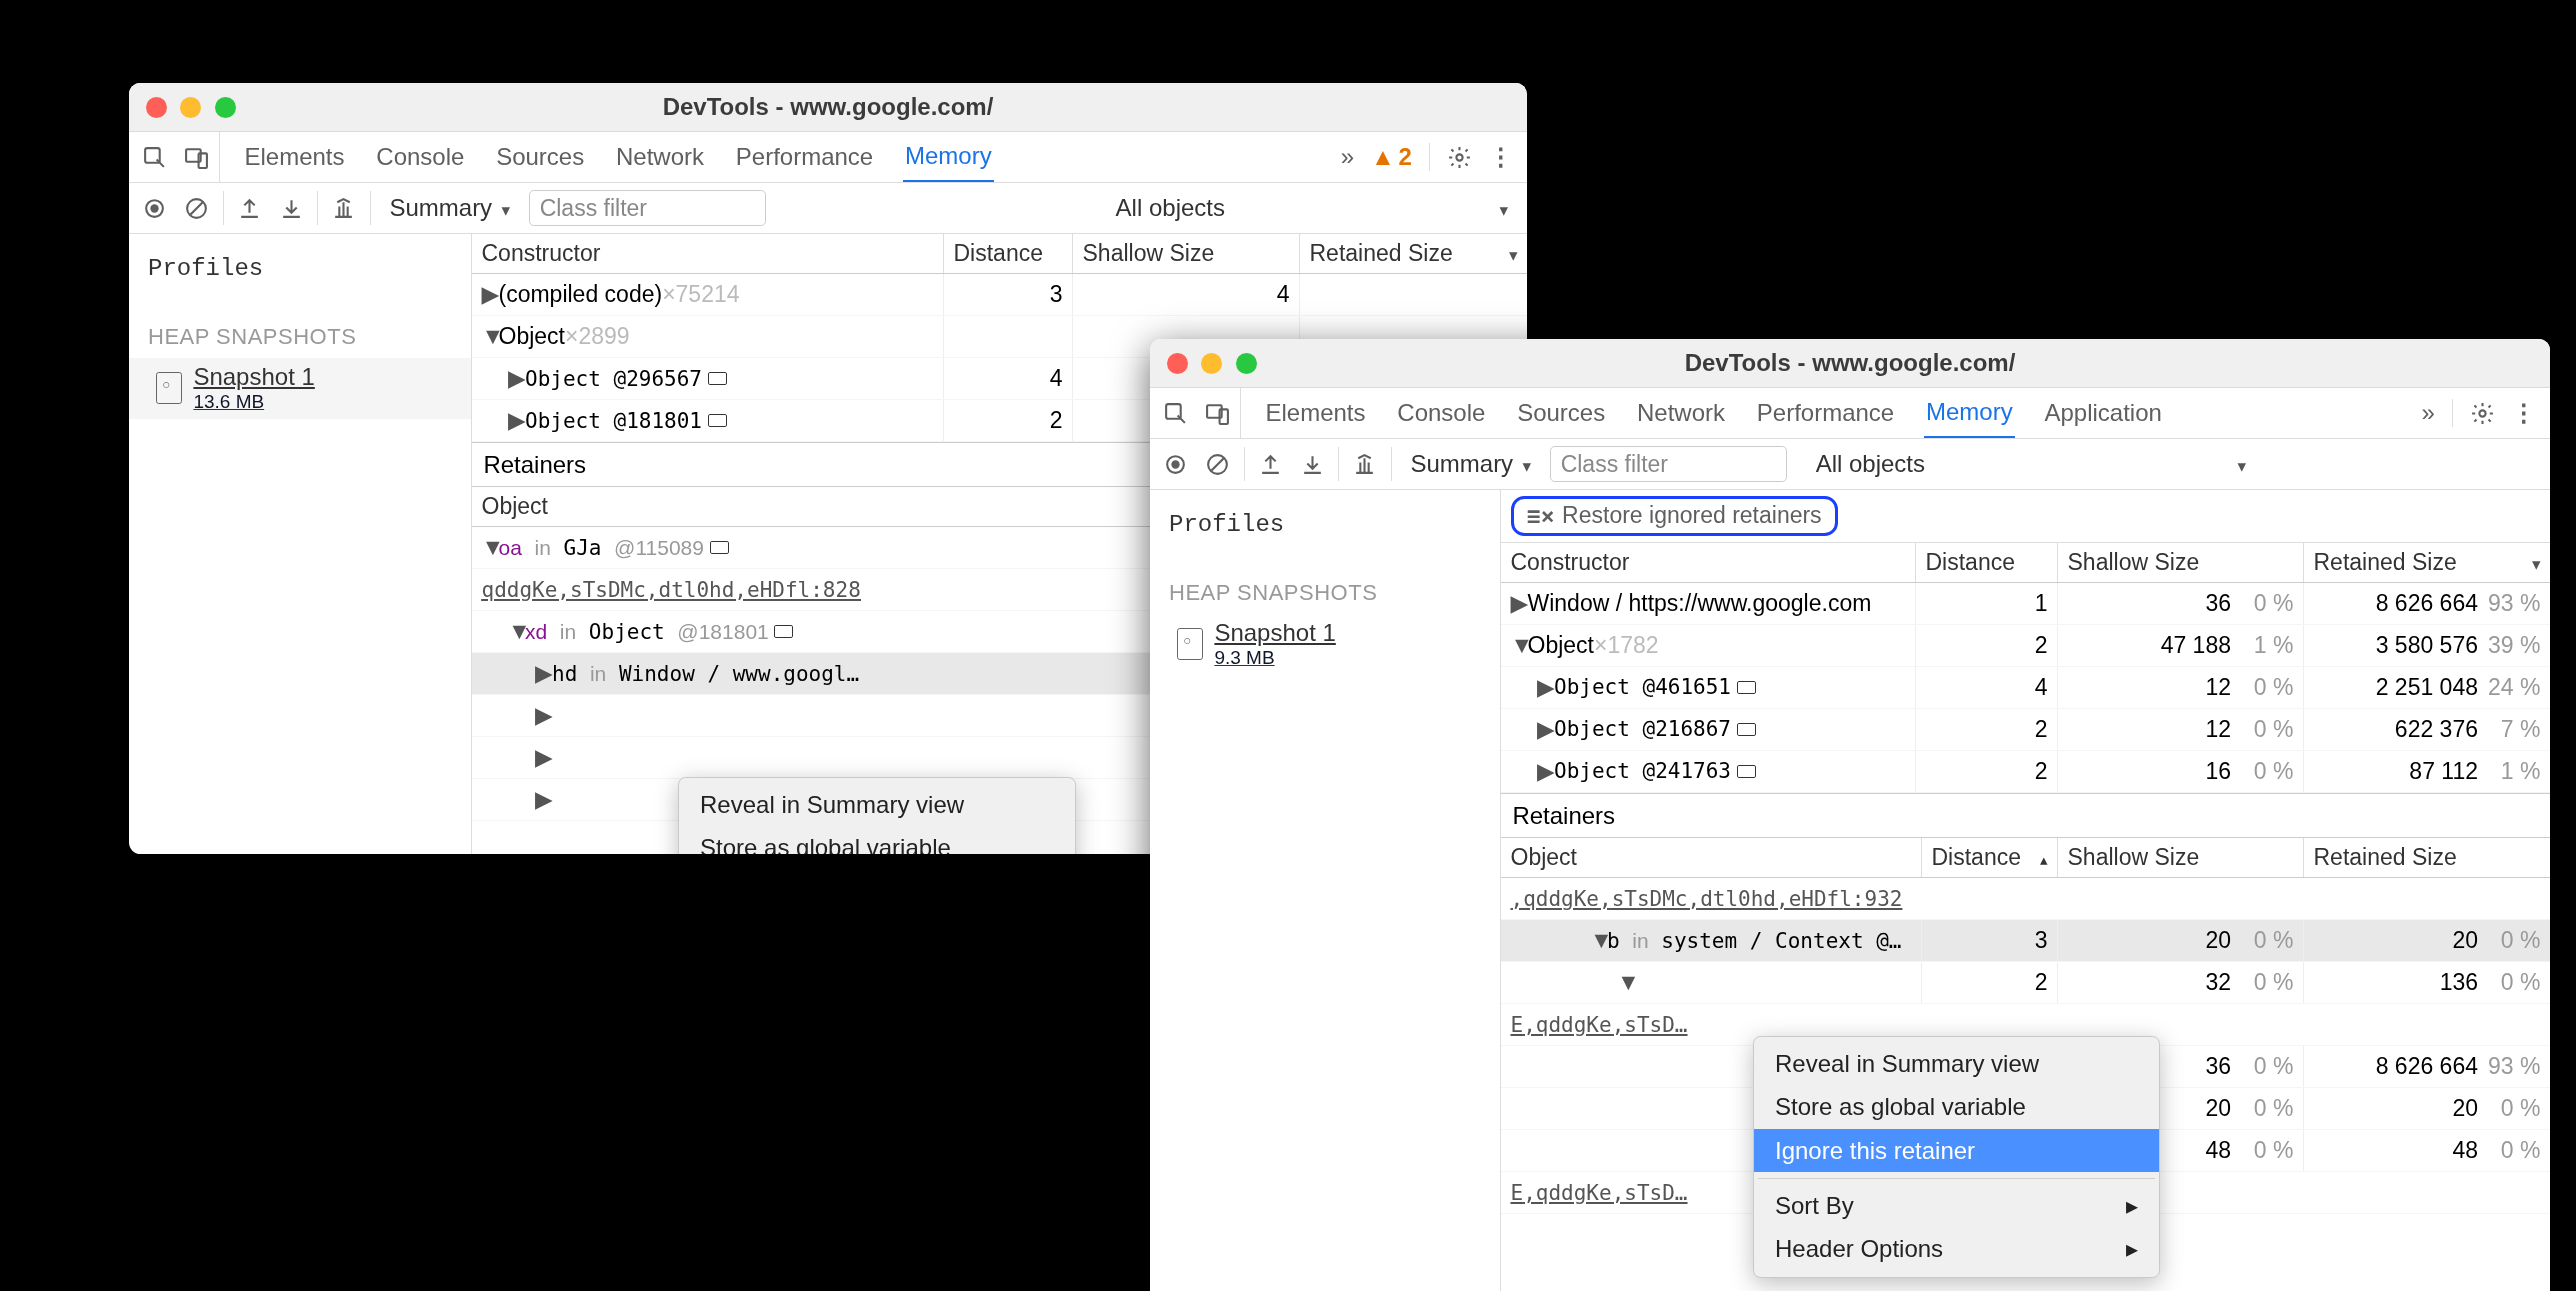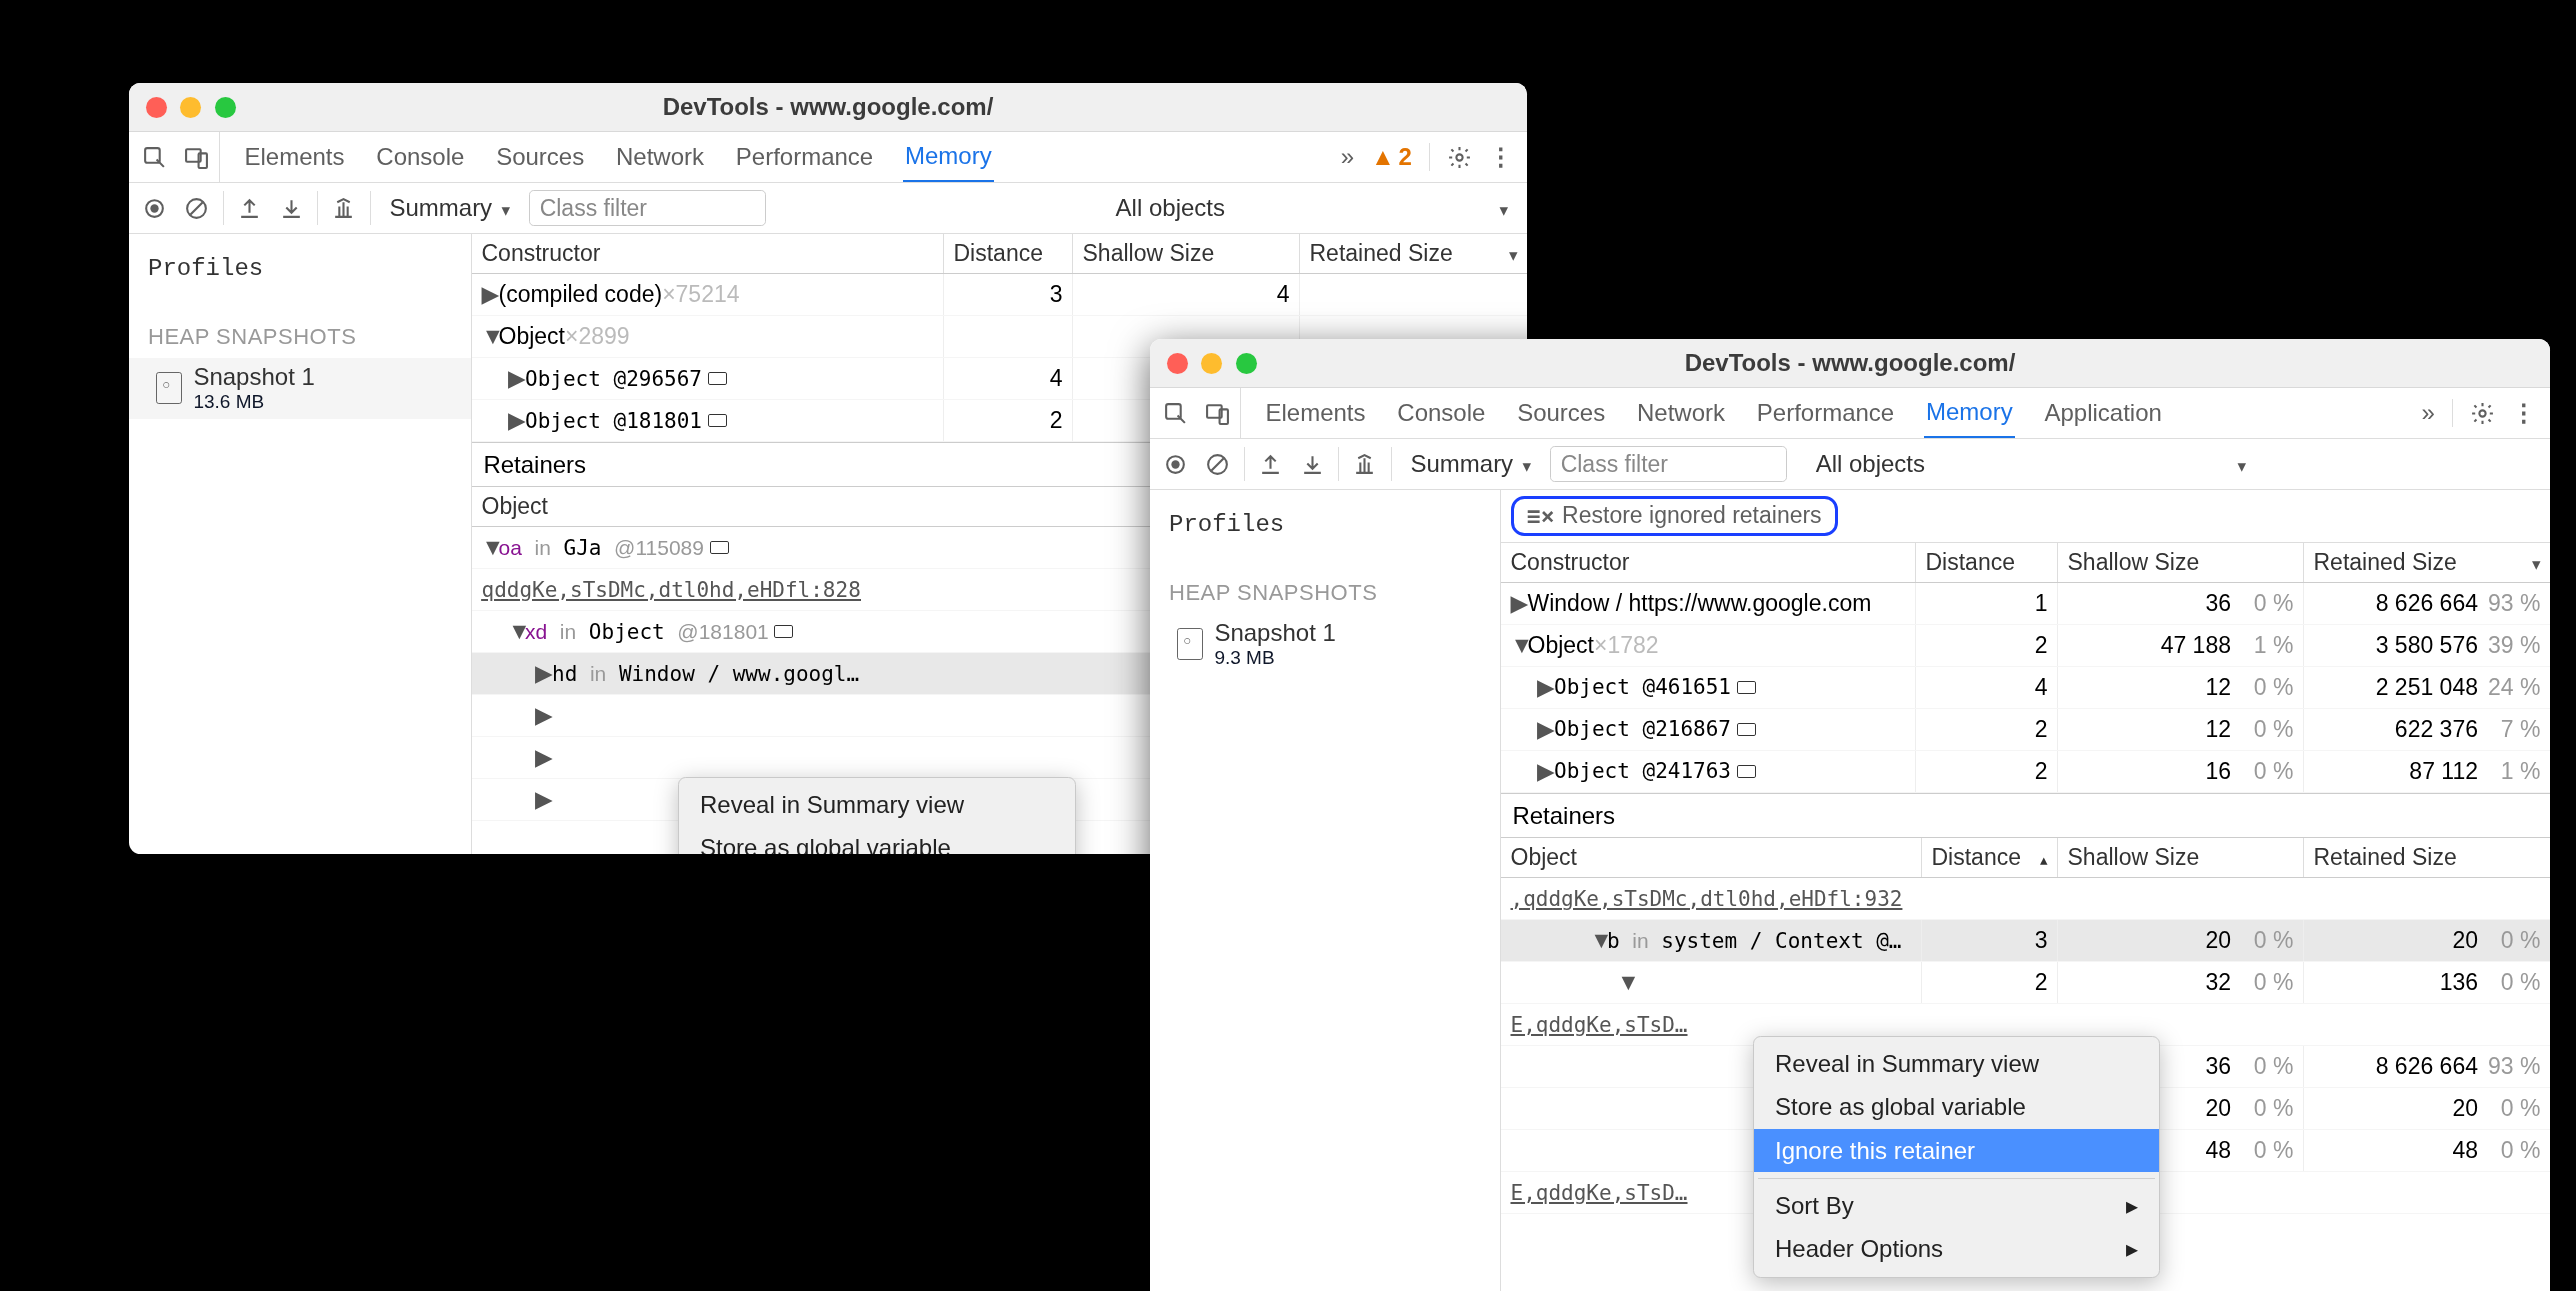--- a/index.html
+++ b/index.html
@@ -37,7 +37,7 @@
   .win2 .sidebar { width: 351px; }
   .sb-title { padding: 7.6px 19px; font-weight: 400; font-family: Liberation Mono, monospace; }
   .sb-section { padding: 7.6px 19px; color: #999; font-size: 22px; font-weight: 500; letter-spacing: 0.5px; margin-top: 27px; }
-  .sb-item { display: flex; align-items: center; gap: 11.4px; padding: 5.7px 19px 5.7px 26.5px; background: #f0f0f0; cursor:pointer;}
+  .sb-item { display: flex; align-items: center; gap: 11.4px; padding: 5.7px 19px 5.7px 26.5px; background: #f0f0f0; cursor:pointer;text-decoration:underline;}
   .win2 .sb-item { background: transparent; }
   .win1 .sb-item { background: #f5f5f5; }
   .sb-item .name { font-size: 24px; }

